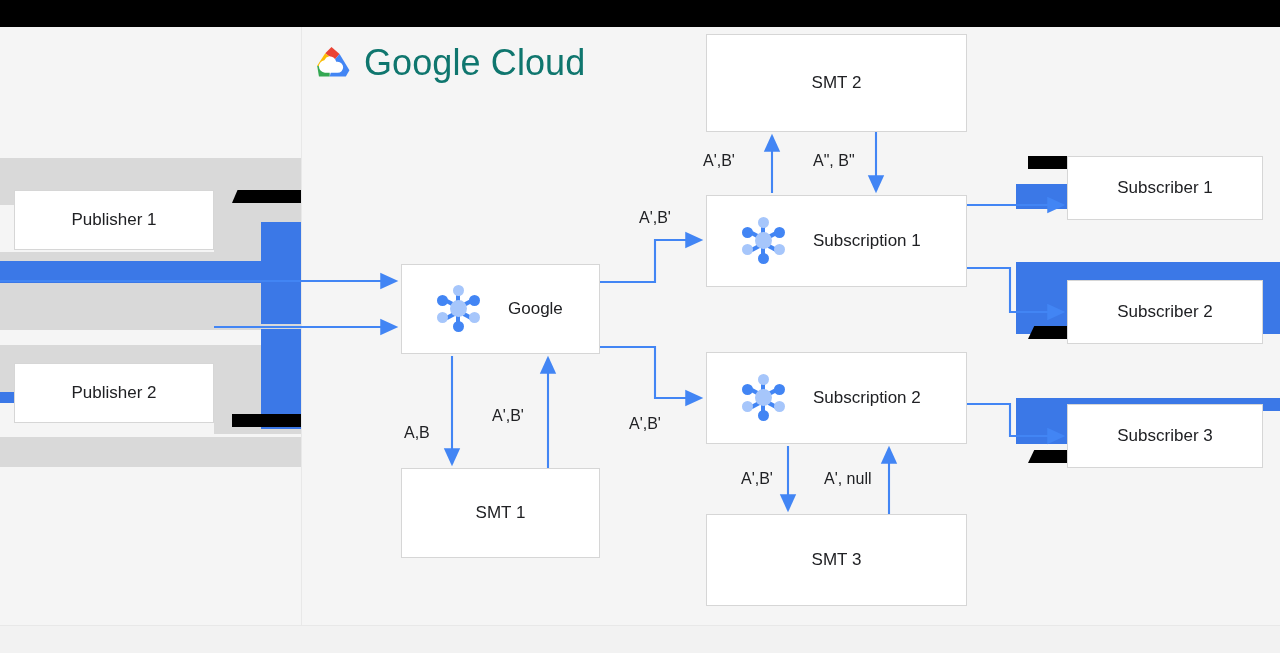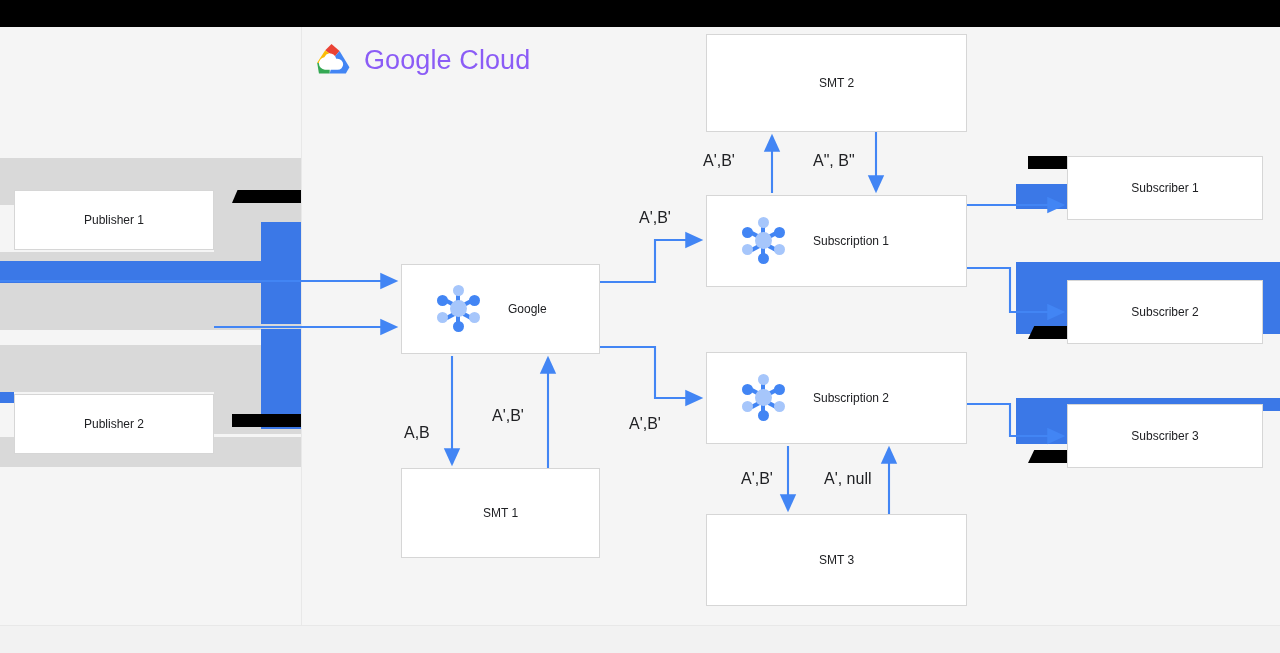--- a/index.html
+++ b/index.html
@@ -32,7 +32,7 @@
   
   .logo-wrap{position:absolute;left:310px;top:42px;display:flex;align-items:center;gap:11px;}
   .logo-mark{width:43px;height:36px;position:relative;}
-  .logo-text{font-size:27px;color:#8b5cf6;letter-spacing:0.1px;white-space:nowrap;}
+  .logo-text{font-size:36px;color:#0f766e;letter-spacing:0.1px;white-space:nowrap;}
 
   
   .node{

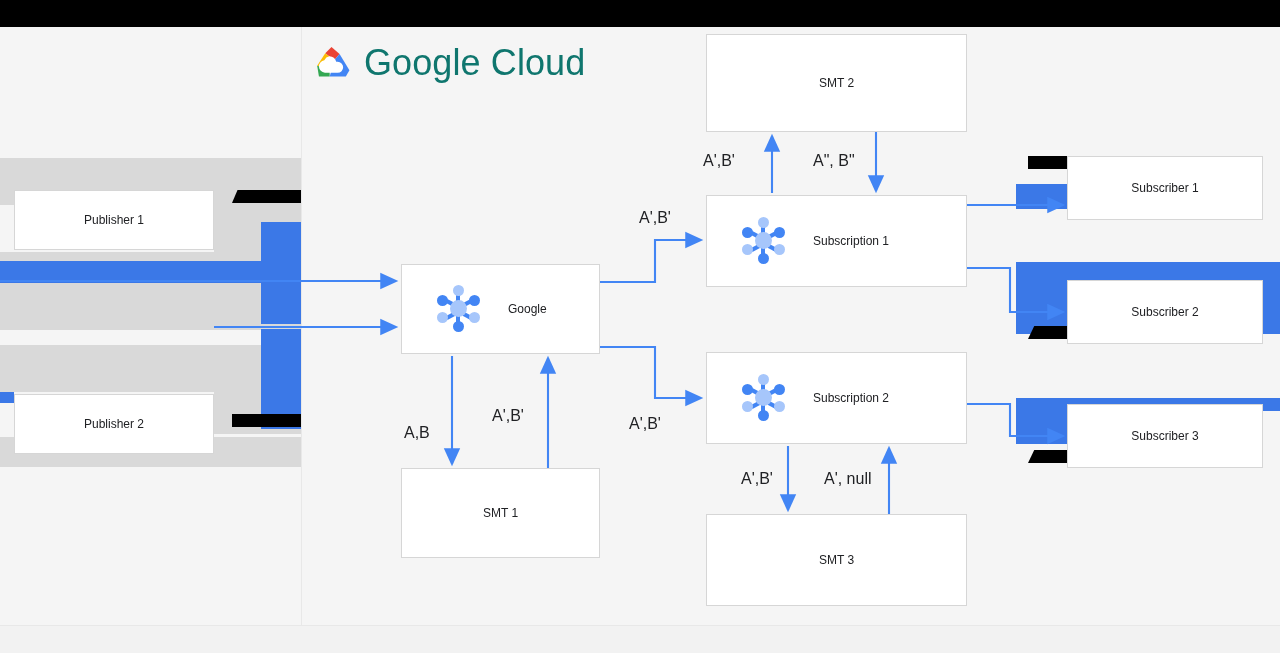--- a/index.html
+++ b/index.html
@@ -38,7 +38,7 @@
   .node{
     position:absolute;background:#ffffff;border:1px solid #d6d6d6;
     box-sizing:border-box;display:flex;align-items:center;
-    font-size:12px;color:#202124;
+    font-size:17px;color:#202124;
   }
   .node.center{justify-content:center;}
   .node.withicon{padding-left:32px;}

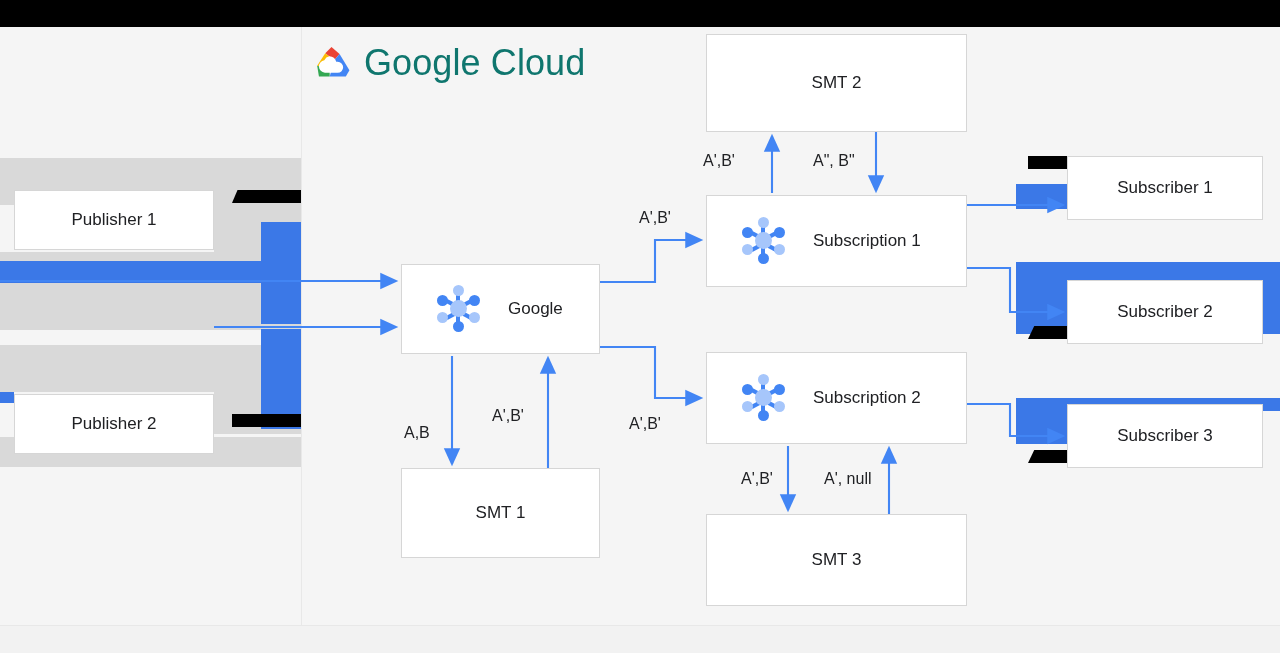--- a/index.html
+++ b/index.html
@@ -161,7 +161,7 @@
       <div class="node center" style="left: 14px; top: 190px; width: 200px; height: 60px;">
         <span class="lbl">Publisher 1</span>
       </div>
-      <div class="node center" style="left: 14px; top: 394px; width: 200px; height: 60px;">
+      <div class="node center" style="left: 14px; top: 363px; width: 200px; height: 60px;">
         <span class="lbl">Publisher 2</span>
       </div>
       <div class="node withicon" style="left: 401px; top: 264px; width: 199px; height: 90px;">

